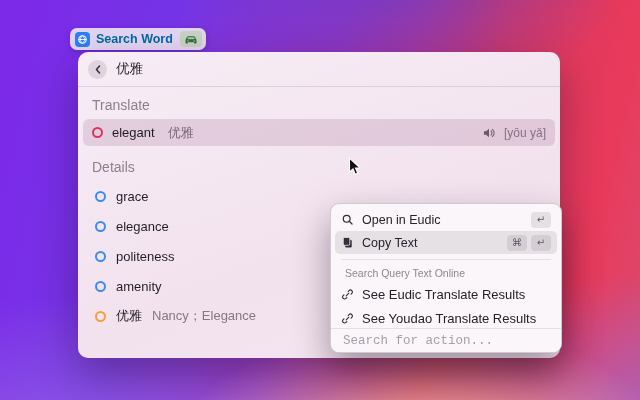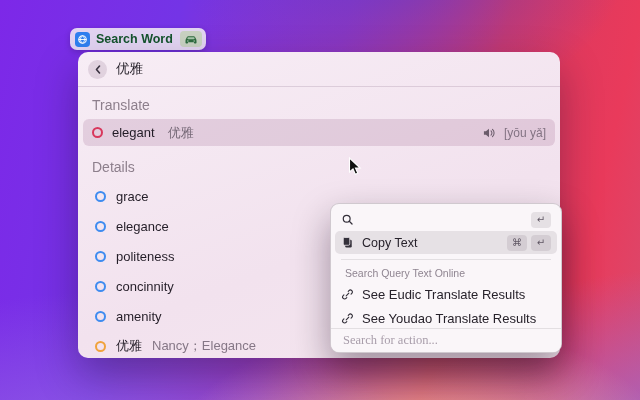--- a/index.html
+++ b/index.html
@@ -18,7 +18,7 @@
     background:rgba(235,226,243,.92);border-radius:7px;padding:0 4px 0 5px;
     box-shadow:0 2px 6px rgba(0,0,0,.18);}
   .pill .app-ic{width:15px;height:15px;display:block;}
-  .pill .lbl{font-size:12.5px;font-weight:700;color:#14532d;margin:0 7px 0 6px;}
+  .pill .lbl{font-size:12.5px;font-weight:700;color:#0369a1;margin:0 7px 0 6px;}
   .pill .host{width:22px;height:16px;border-radius:4px;background:#c9d2c2;display:flex;align-items:center;justify-content:center;}
   
   .panel{position:absolute;left:78px;top:52px;width:482px;height:306px;border-radius:10px;

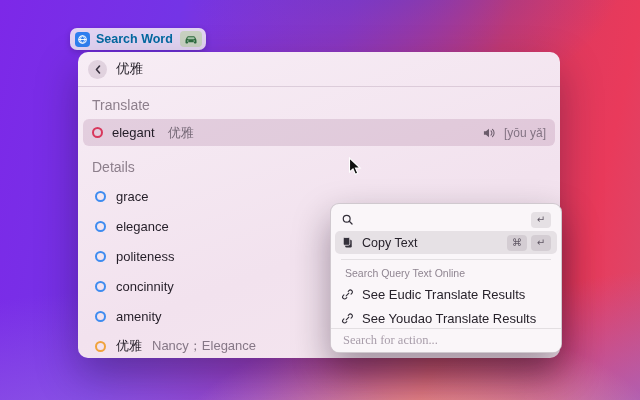--- a/index.html
+++ b/index.html
@@ -150,6 +150,7 @@
           <circle cx="7" cy="7" r="4.2"></circle>
             <path d="M10.2 10.2 13.6 13.6"></path>
         </svg>
+        <span class="mlbl">Open in Eudic</span>
         <span class="keys">
             <span class="kcap">↵</span>
           </span>

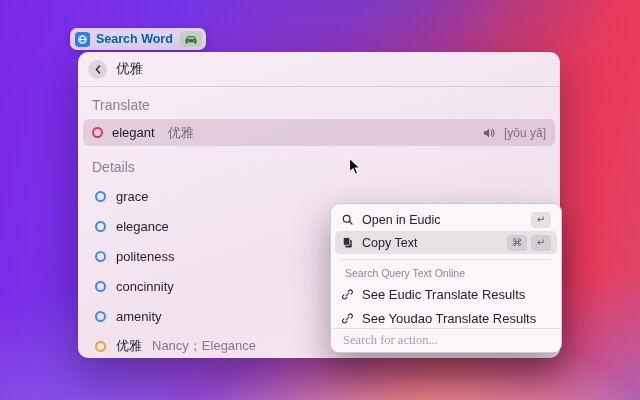--- a/index.html
+++ b/index.html
@@ -129,10 +129,6 @@
       </div>
       <div class="ditem">
         <span class="ring" style="border-color: rgb(63, 140, 240);"></span>
-        <span class="txt">concinnity</span>
-      </div>
-      <div class="ditem">
-        <span class="ring" style="border-color: rgb(63, 140, 240);"></span>
         <span class="txt">amenity</span>
       </div>
       <div class="ditem">

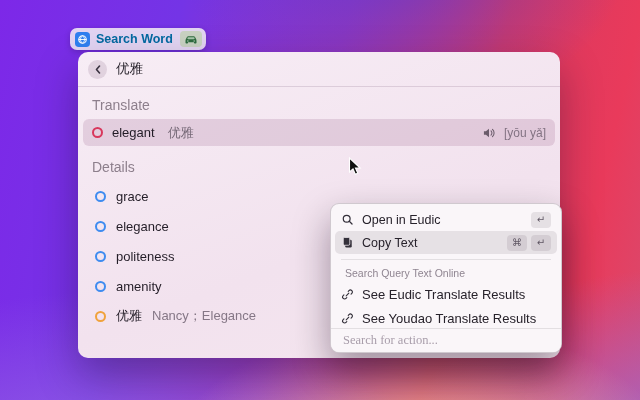--- a/index.html
+++ b/index.html
@@ -60,7 +60,7 @@
   .mfoot{position:absolute;left:0;right:0;bottom:0;height:23px;background:#faf6f9;
     border-top:1px solid rgba(0,0,0,.09);display:flex;align-items:center;padding:0 10px;}
   .mfoot input{border:none;outline:none;background:transparent;font-size:12.5px;color:#6b6070;
-    font-family:Liberation Serif, serif;width:100%;}
+    font-family:Liberation Mono, monospace;width:100%;}
   .mfoot input::placeholder{color:#a89daa;}
   .cursor{position:absolute;left:348px;top:157px;pointer-events:none;}
   svg{display:block;}

